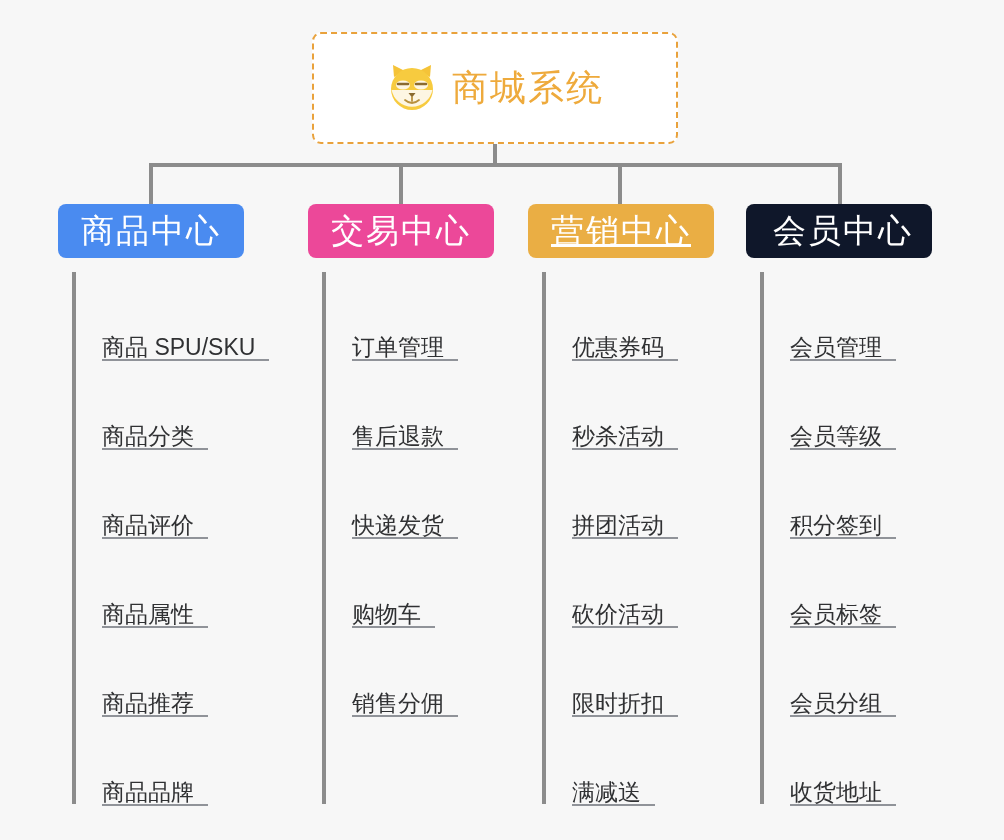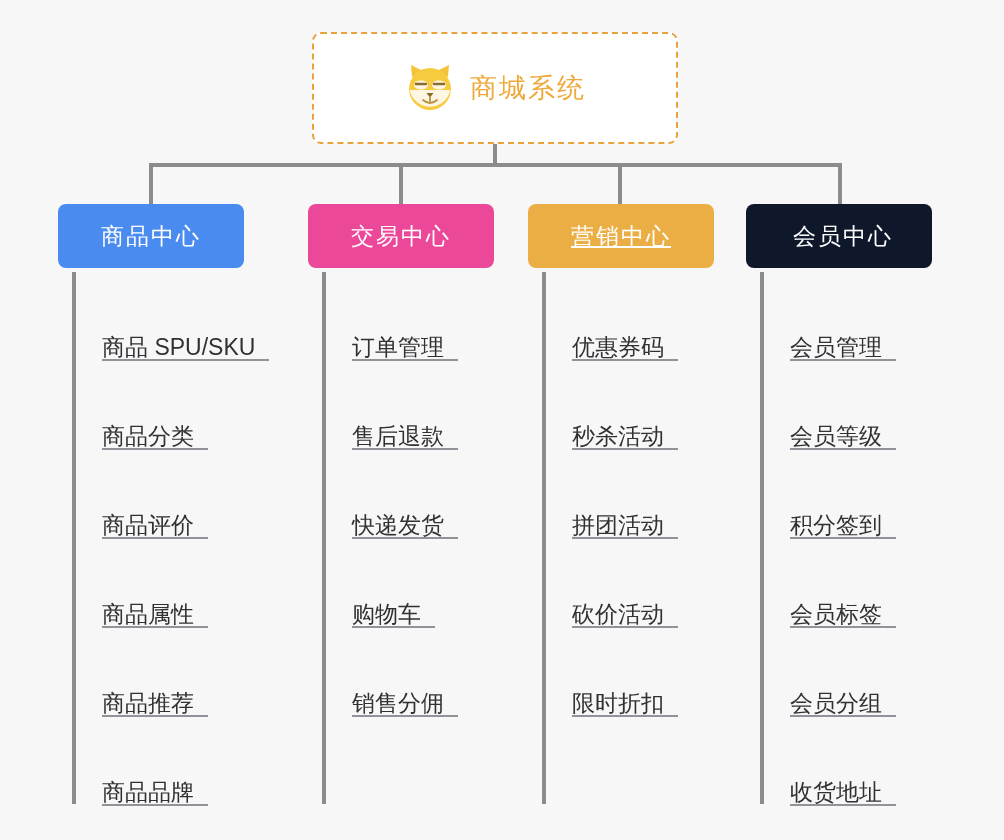--- a/index.html
+++ b/index.html
@@ -41,7 +41,7 @@
     display: block;
   }
   .root-title {
-    font-size: 27px;
+    font-size: 36px;
     color: #eeaa3c;
     letter-spacing: 2px;
     line-height: 1;

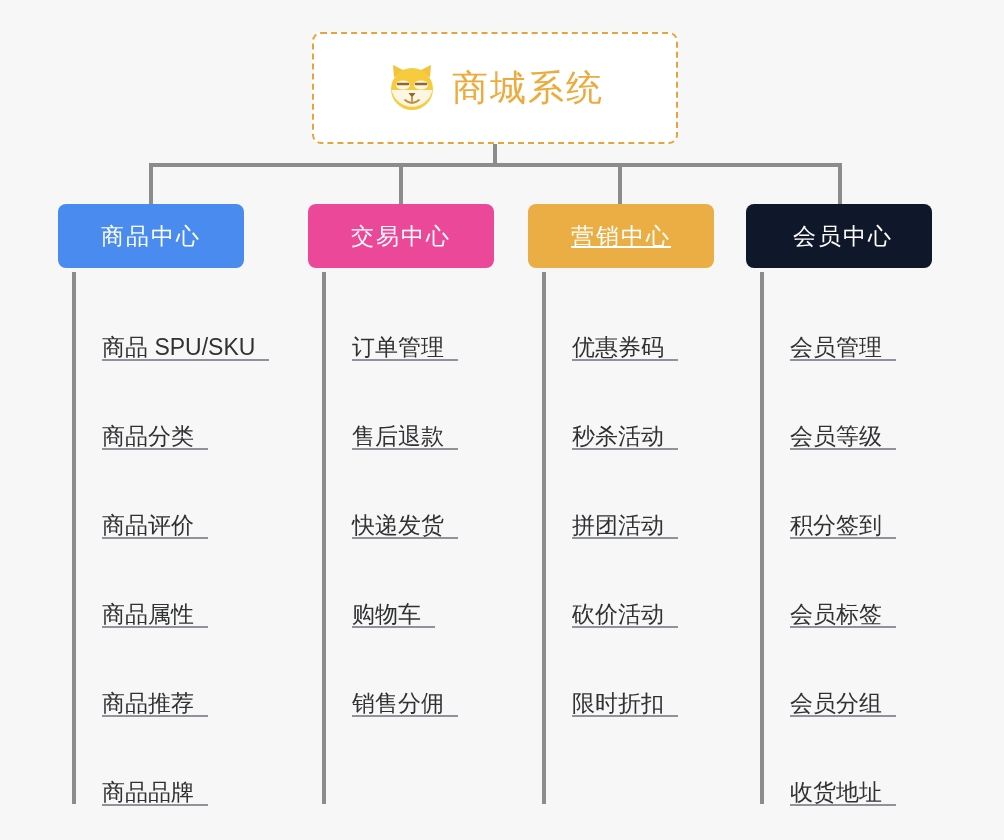--- a/index.html
+++ b/index.html
@@ -65,13 +65,13 @@
     position: absolute;
     top: 0;
     left: 0;
-    height: 64px;
+    height: 54px;
     border-radius: 8px;
     display: flex;
     align-items: center;
     justify-content: center;
     color: #ffffff;
-    font-size: 23px;
+    font-size: 33px;
     letter-spacing: 2px;
     white-space: nowrap;
   }

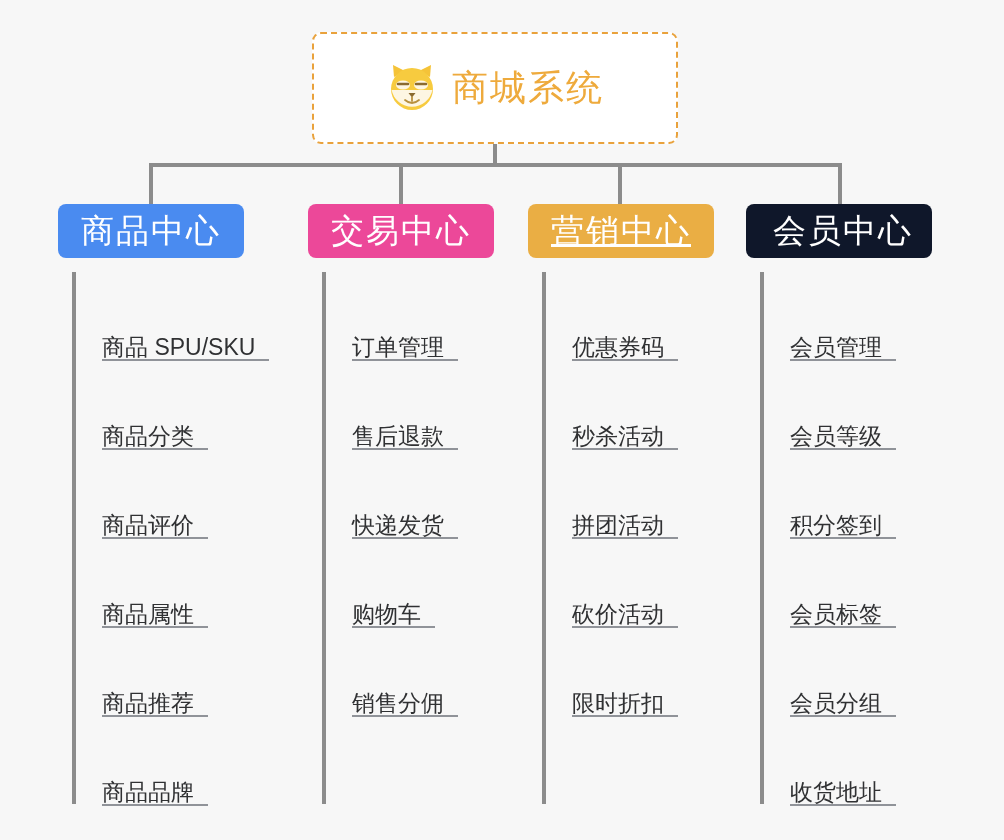--- a/index.html
+++ b/index.html
@@ -214,6 +214,9 @@
       <div class="leaf">
         <span class="leaf-label">限时折扣</span>
       </div>
+      <div class="leaf">
+        <span class="leaf-label">满减送</span>
+      </div>
     </div>
   </div>
 

